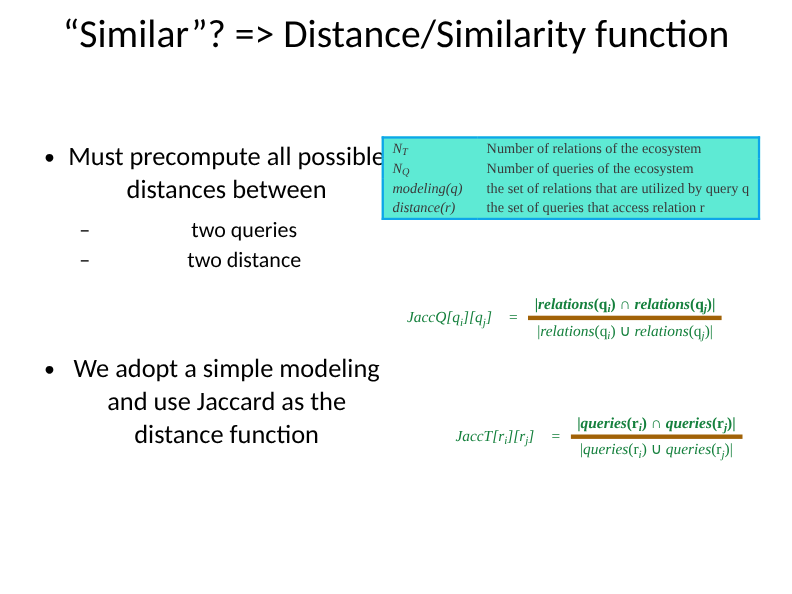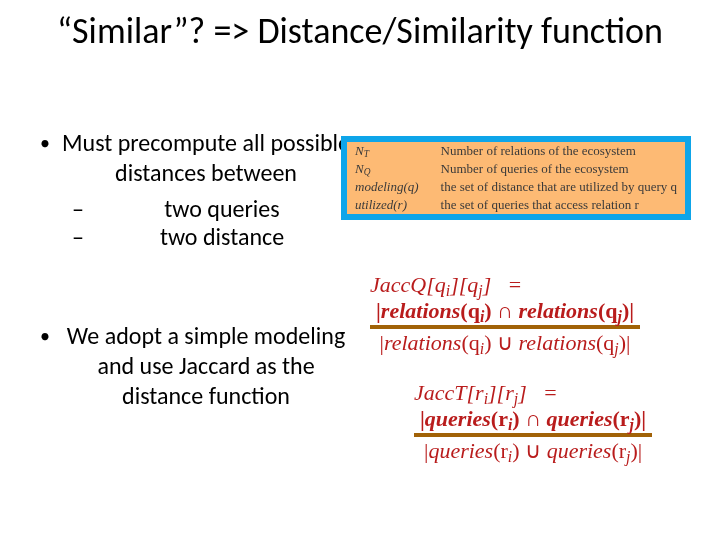--- a/index.html
+++ b/index.html
@@ -72,12 +72,12 @@
   .notation-table {
     position: absolute;
     right: 28px;
-    top: 136px;
-    border: 6px solid #0ea5e9;
+    top: 124px;
+    border: 2px solid #0ea5e9;
     border-collapse: collapse;
     font-family: "Times New Roman", Times, serif;
     font-size: 13px;
-    background: #fdba74;
+    background: #5eead4;
   }
   .notation-table td {
     padding: 1px 8px;

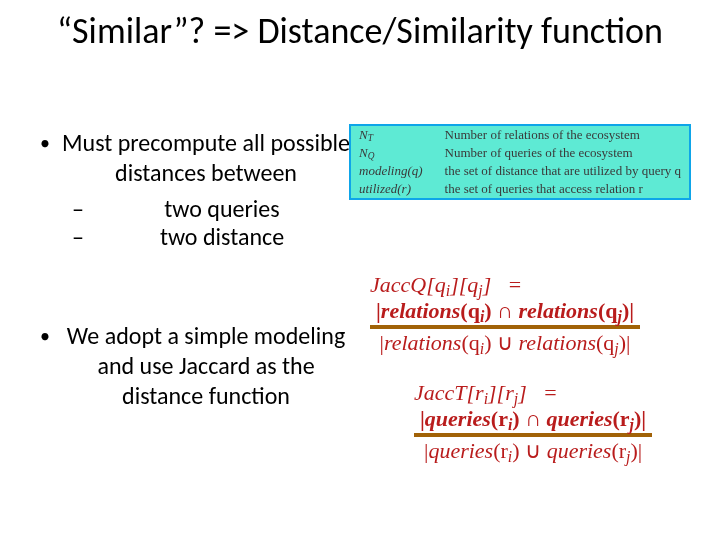--- a/index.html
+++ b/index.html
@@ -159,7 +159,7 @@
     </tr>
     <tr>
       <td class="sym">modeling(q)</td>
-      <td>the set of distance that are utilized by query q</td>
+      <td>the set of relations that are utilized by query q</td>
     </tr>
     <tr>
       <td class="sym">utilized(r)</td>

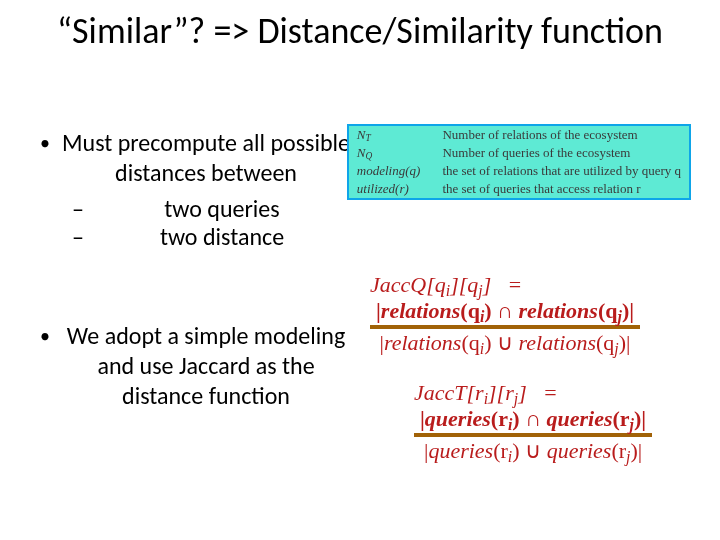--- a/index.html
+++ b/index.html
@@ -162,7 +162,7 @@
       <td>the set of relations that are utilized by query q</td>
     </tr>
     <tr>
-      <td class="sym">utilized(r)</td>
+      <td class="sym">distance(r)</td>
       <td>the set of queries that access relation r</td>
     </tr>
   </tbody>

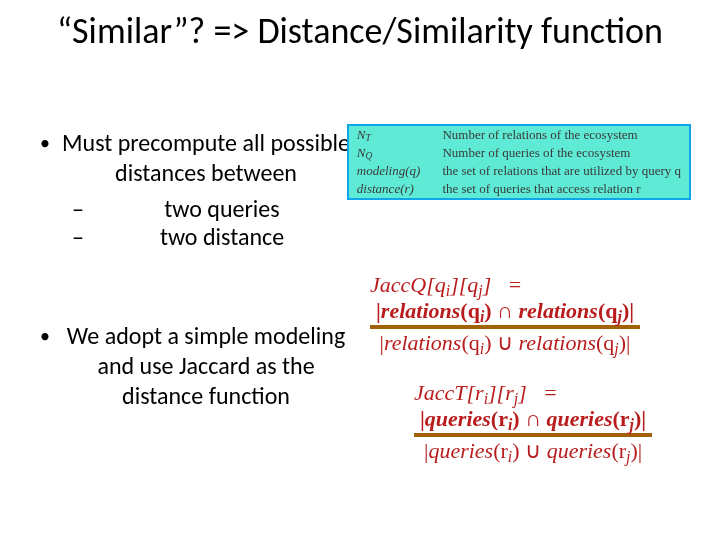--- a/index.html
+++ b/index.html
@@ -54,7 +54,7 @@
     position: relative;
     padding-left: 22px;
     margin-left: 32px;
-    font-size: 24px;
+    font-size: 20px;
     line-height: 26px;
     margin-bottom: 2px;
   }

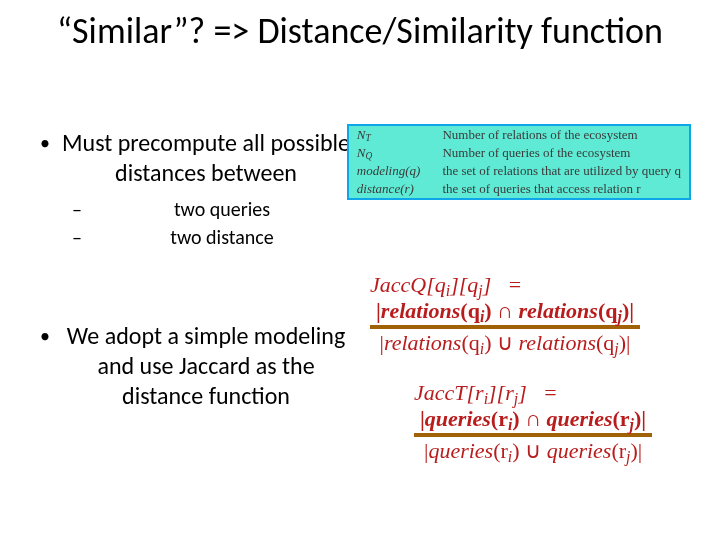--- a/index.html
+++ b/index.html
@@ -99,8 +99,8 @@
   .formula {
     position: absolute;
     font-family: "Times New Roman", Times, serif;
-    font-size: 22px;
-    color: #b91c1c;
+    font-size: 14px;
+    color: #15803d;
   }
   .formula .name {
     font-style: italic;

